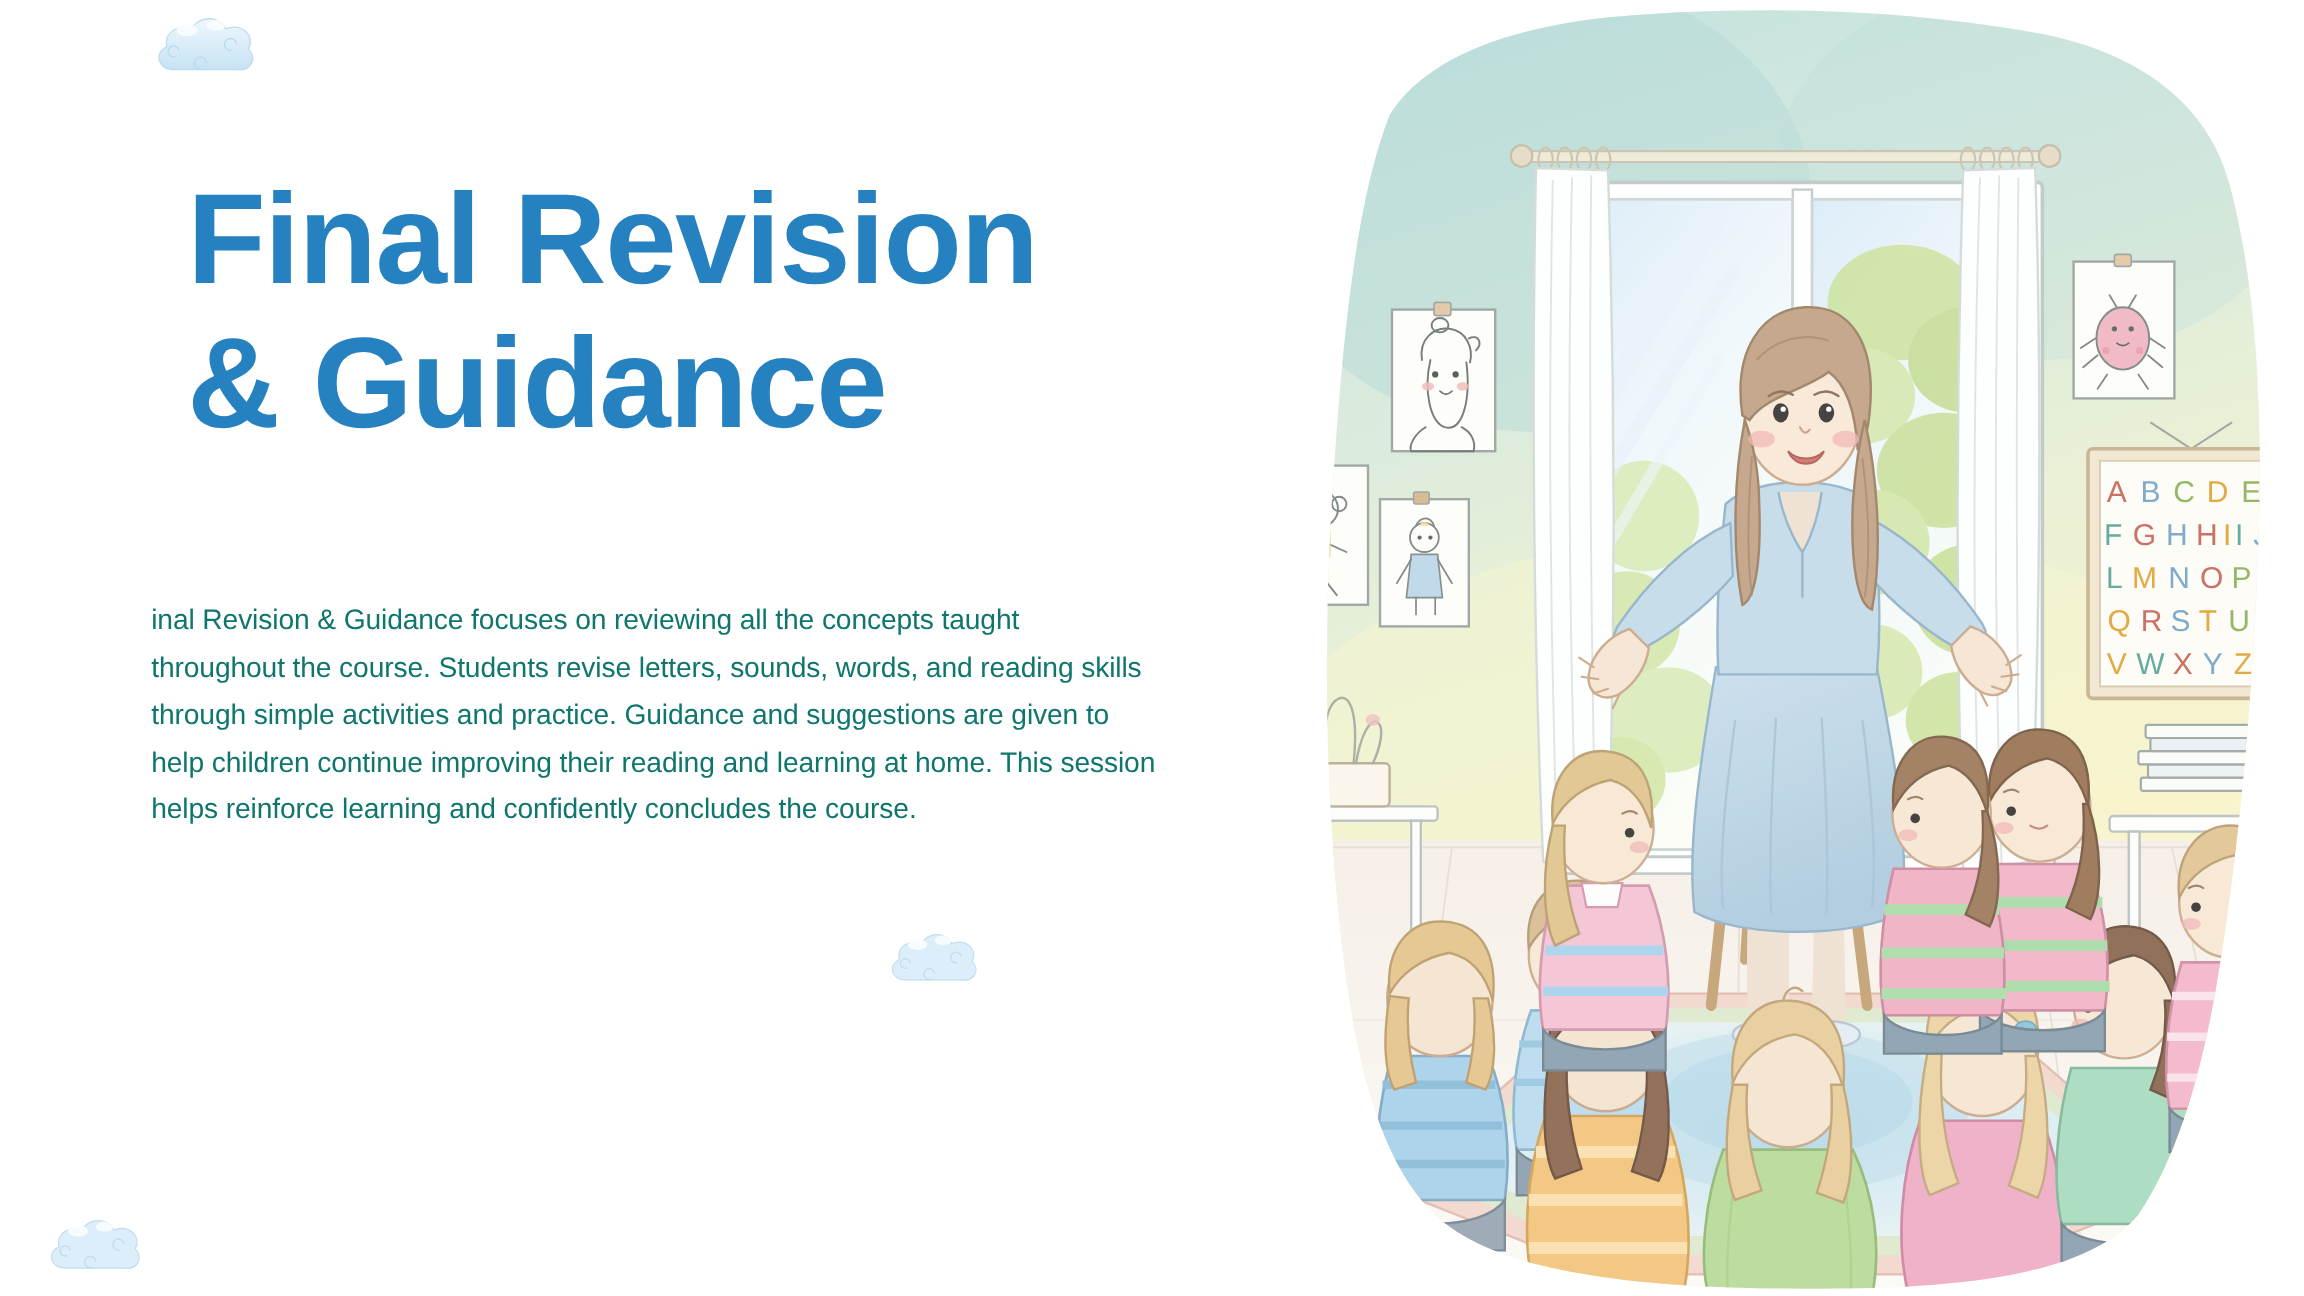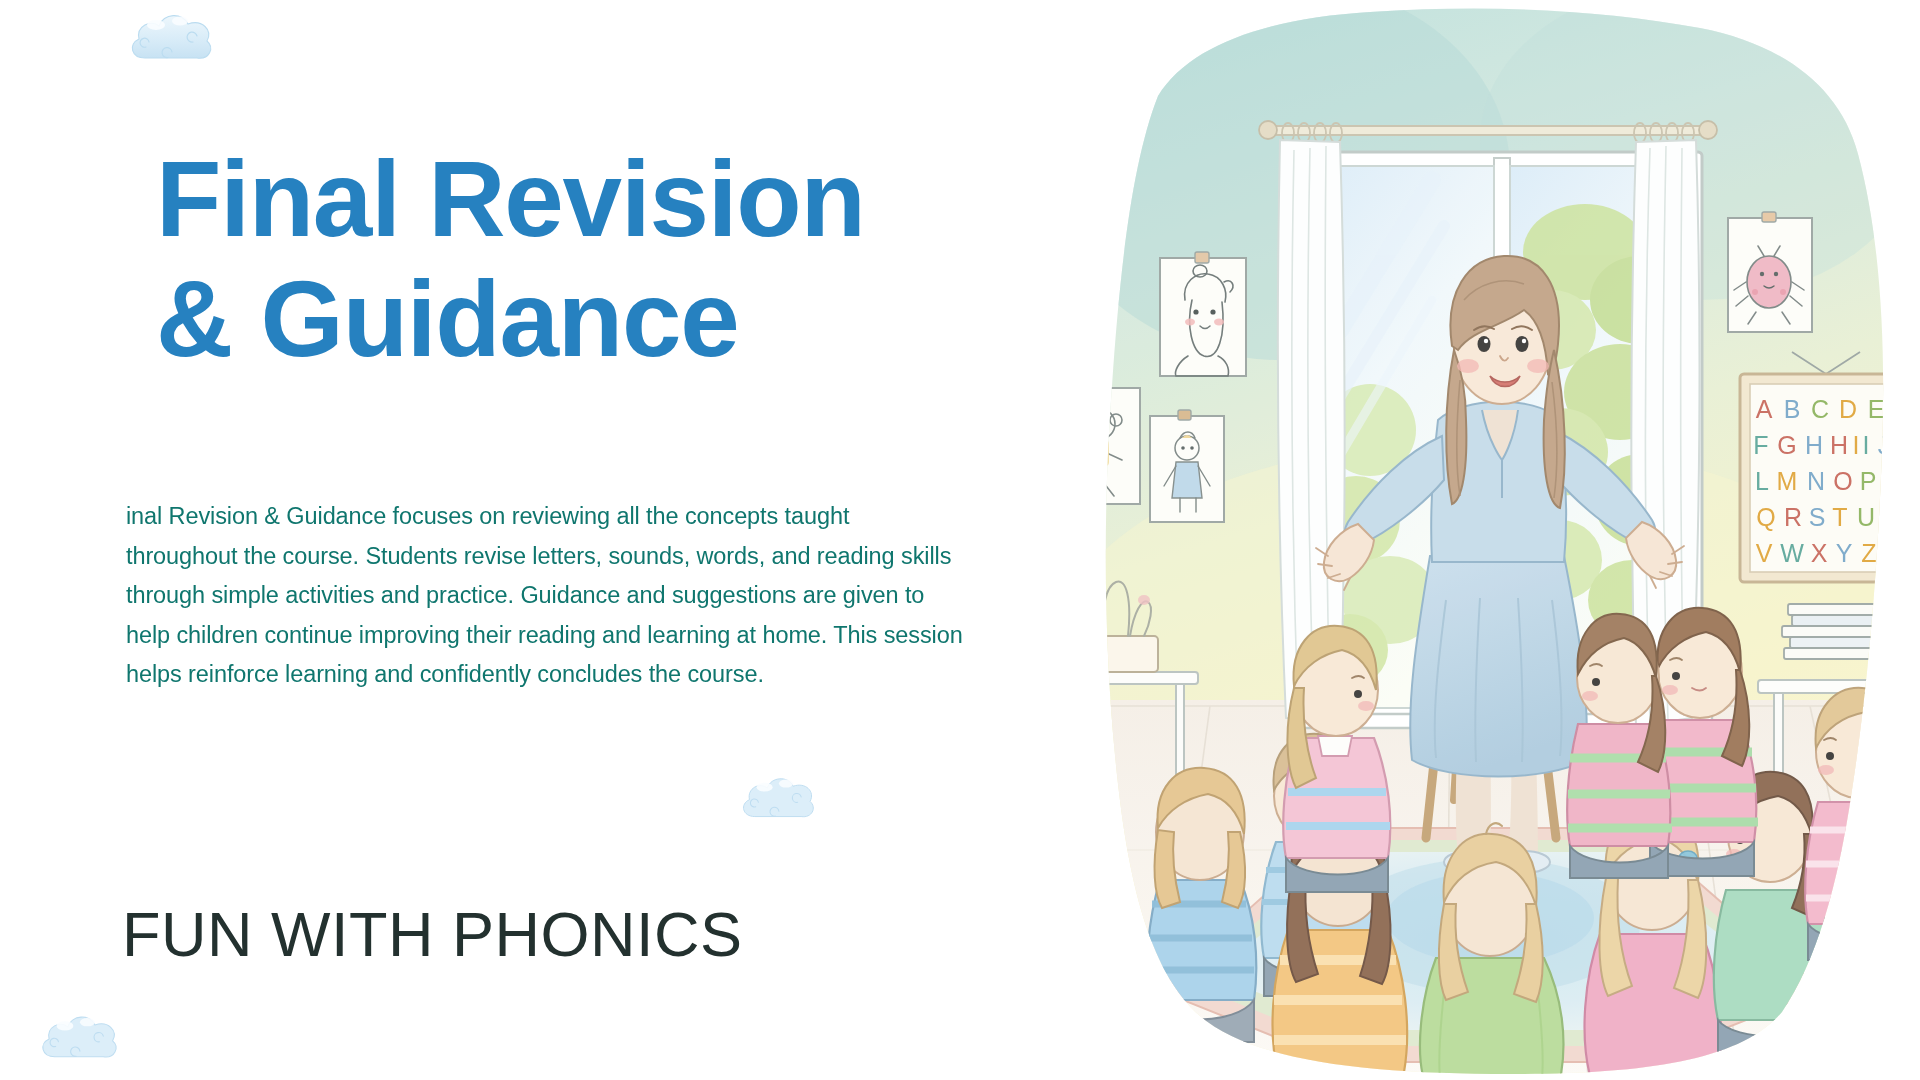--- a/index.html
+++ b/index.html
@@ -101,7 +101,6 @@
 
     <div class="body-text">inal Revision &amp; Guidance focuses on reviewing all the concepts taught throughout the course. Students revise letters, sounds, words, and reading skills through simple activities and practice. Guidance and suggestions are given to help children continue improving their reading and learning at home. This session helps reinforce learning and confidently concludes the course.</div>
 
-    <div class="brand">FUN WITH PHONICS</div>
   </div>
 
   <div class="cloud" id="cloud-top-left">

